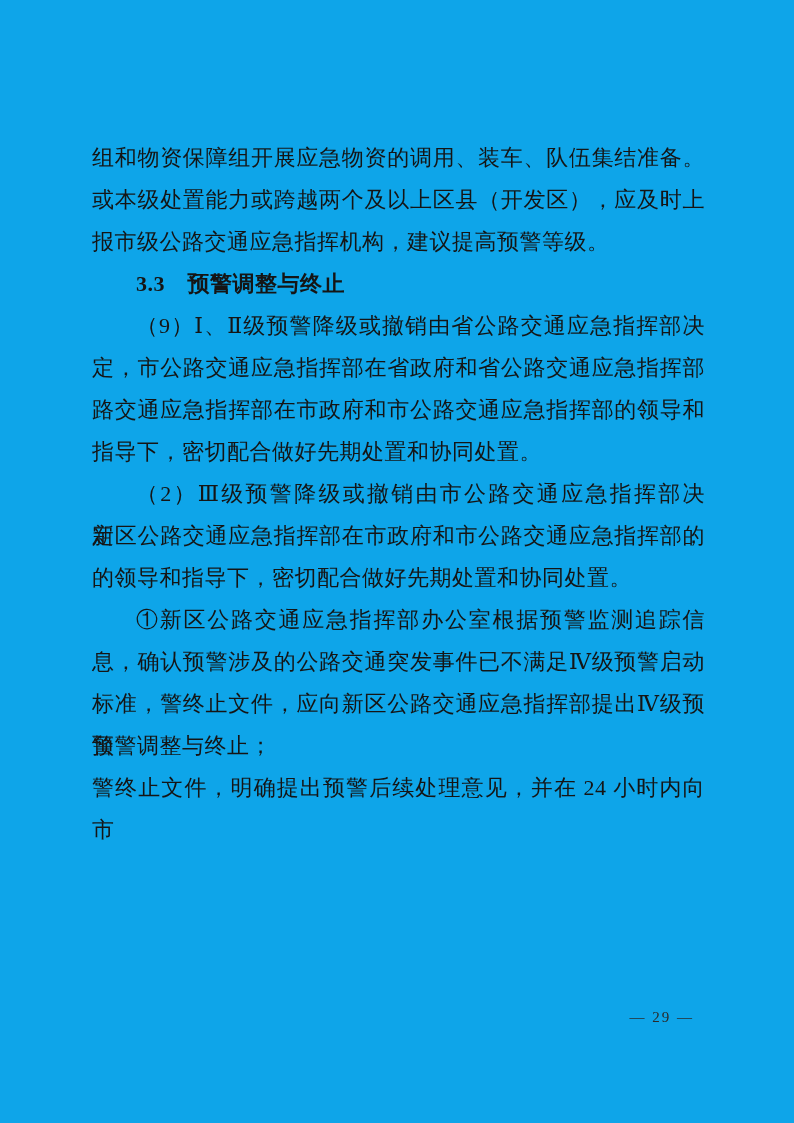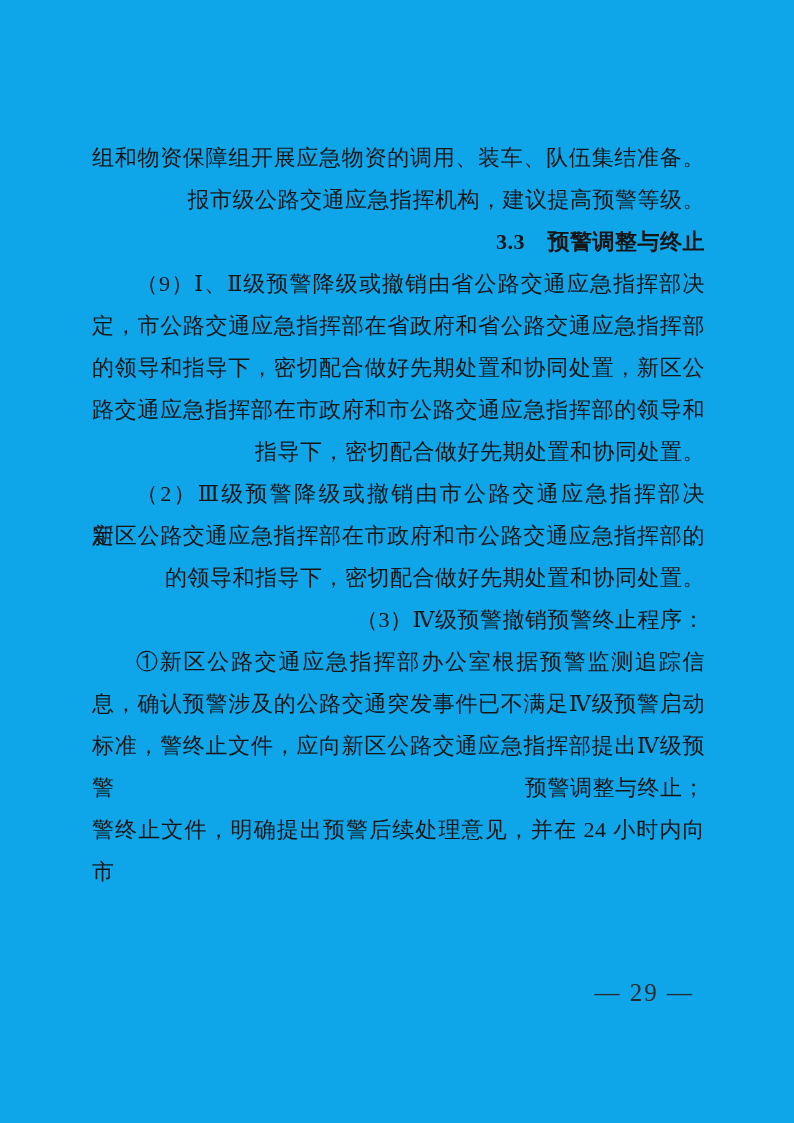--- a/index.html
+++ b/index.html
@@ -49,6 +49,7 @@
 <div class="page">
   <main class="doc-body">
       <div class="line full">组和物资保障组开展应急物资的调用、装车、队伍集结准备。</div>
+      <div class="line full">或本级处置能力或跨越两个及以上区县（开发区），应及时上</div>
       <div class="line">报市级公路交通应急指挥机构，建议提高预警等级。</div>
       <div class="line indent heading">3.3　预警调整与终止</div>
       <div class="line full indent">（9）Ⅰ、Ⅱ级预警降级或撤销由省公路交通应急指挥部决</div>

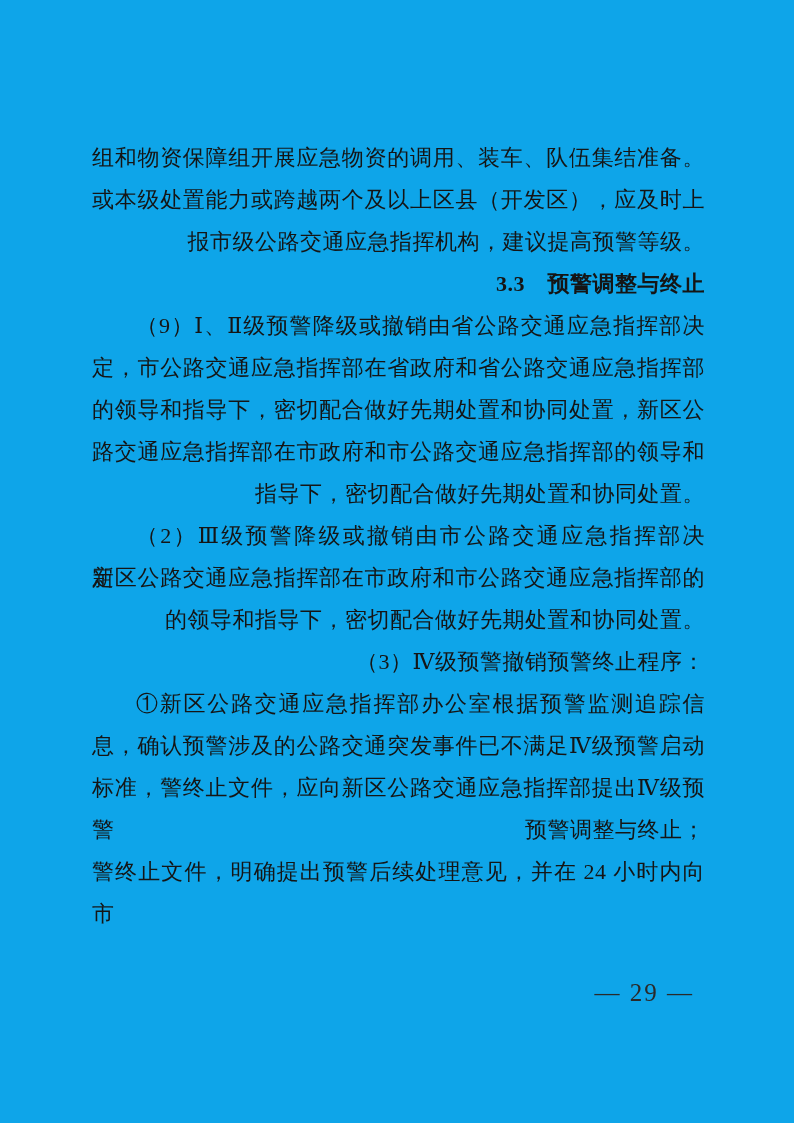--- a/index.html
+++ b/index.html
@@ -24,7 +24,7 @@
     height: 42px;
     letter-spacing: 0.5px;
     white-space: normal;
-    text-align: right;
+    text-align: left;
     overflow: visible;
   }
   .line.full {

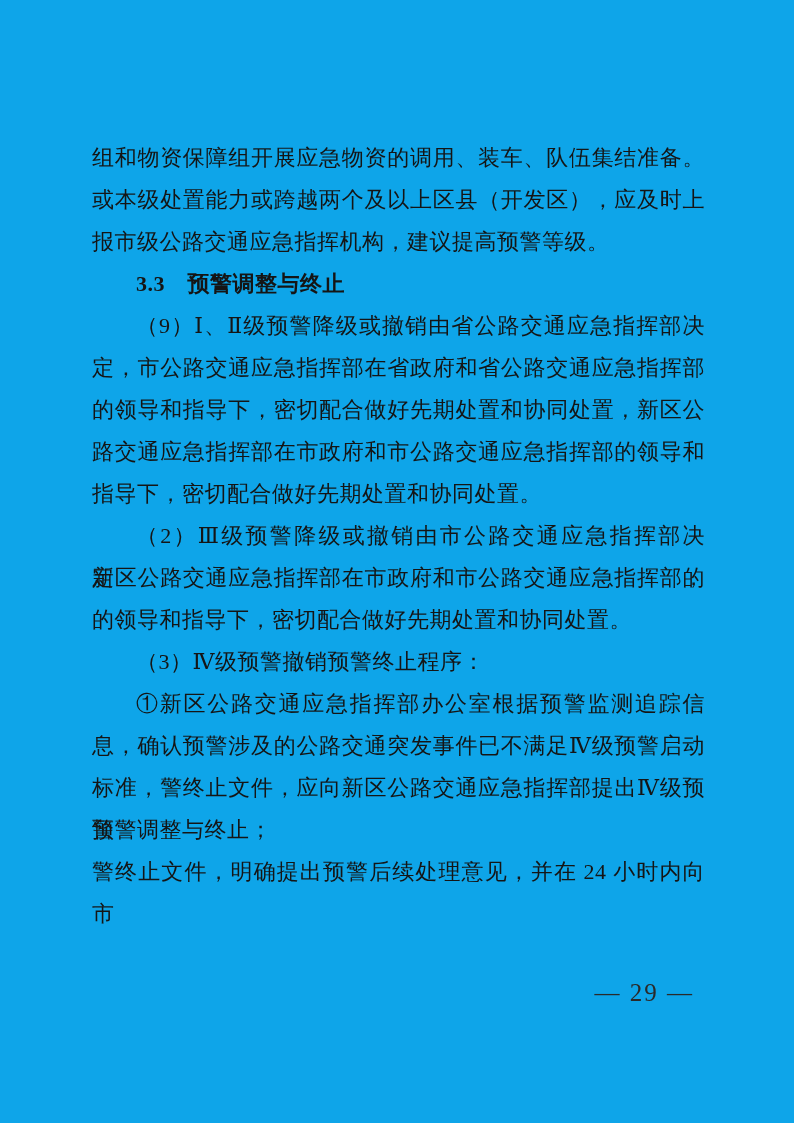--- a/index.html
+++ b/index.html
@@ -54,7 +54,6 @@
       <div class="line indent heading">3.3　预警调整与终止</div>
       <div class="line full indent">（9）Ⅰ、Ⅱ级预警降级或撤销由省公路交通应急指挥部决</div>
       <div class="line full">定，市公路交通应急指挥部在省政府和省公路交通应急指挥部</div>
-      <div class="line full">的领导和指导下，密切配合做好先期处置和协同处置，新区公</div>
       <div class="line full">路交通应急指挥部在市政府和市公路交通应急指挥部的领导和</div>
       <div class="line">指导下，密切配合做好先期处置和协同处置。</div>
       <div class="line full indent">（2）Ⅲ级预警降级或撤销由市公路交通应急指挥部决定，</div>

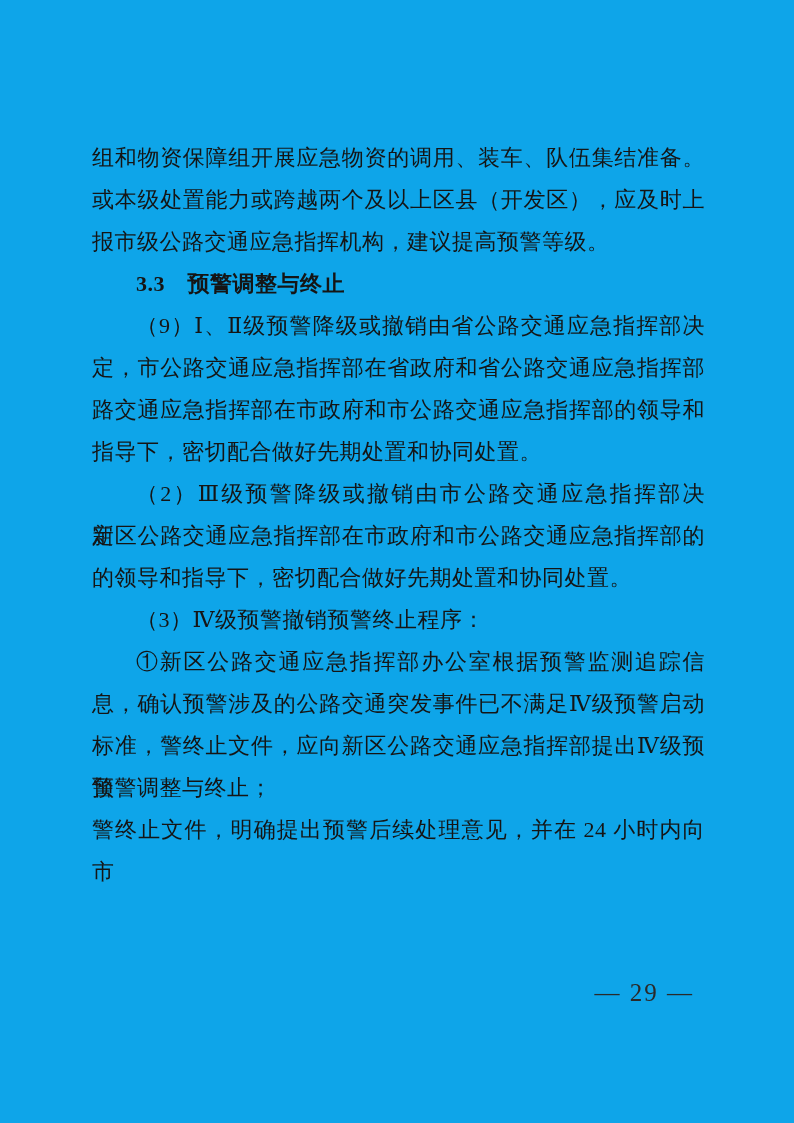--- a/index.html
+++ b/index.html
@@ -59,7 +59,6 @@
       <div class="line full indent">（2）Ⅲ级预警降级或撤销由市公路交通应急指挥部决定，</div>
       <div class="line full">新区公路交通应急指挥部在市政府和市公路交通应急指挥部的</div>
       <div class="line">的领导和指导下，密切配合做好先期处置和协同处置。</div>
-      <div class="line indent">（3）Ⅳ级预警撤销预警终止程序：</div>
       <div class="line full indent">①新区公路交通应急指挥部办公室根据预警监测追踪信</div>
       <div class="line full">息，确认预警涉及的公路交通突发事件已不满足Ⅳ级预警启动</div>
       <div class="line full">标准，警终止文件，应向新区公路交通应急指挥部提出Ⅳ级预警</div>

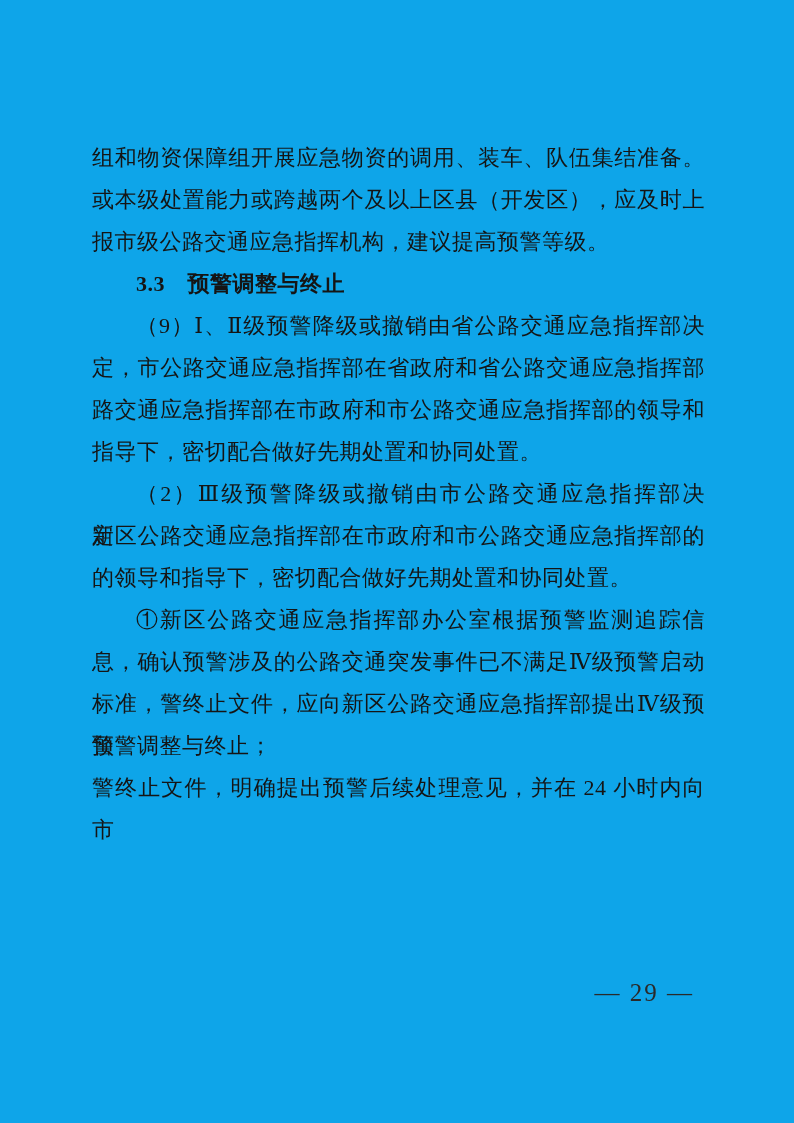--- a/index.html
+++ b/index.html
@@ -36,8 +36,8 @@
   .line.heading { font-weight: 700; }
   .footer {
     position: absolute;
-    top: 980px; right: 100px;
-    font-size: 25px;
+    top: 1004px; right: 100px;
+    font-size: 15px;
     line-height: 26px;
     color: #2a2a2a;
     letter-spacing: 2px;

